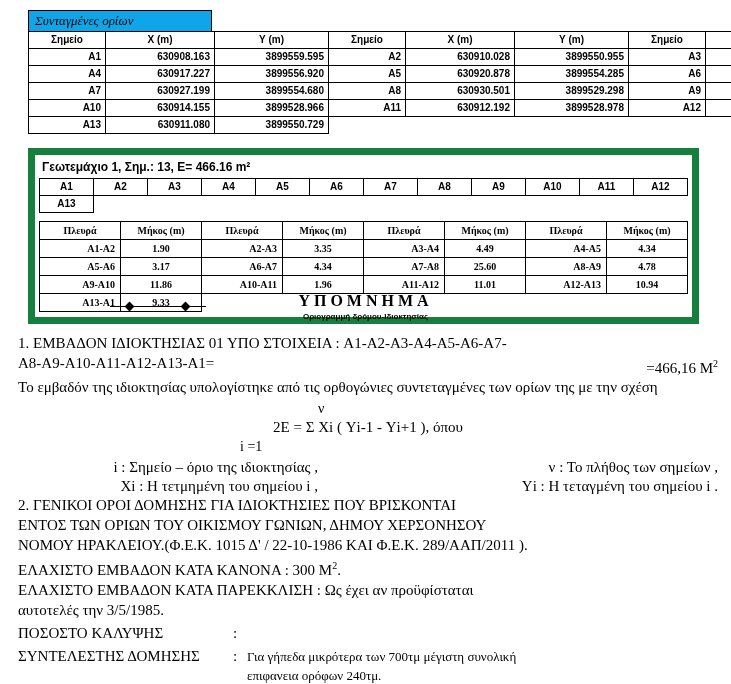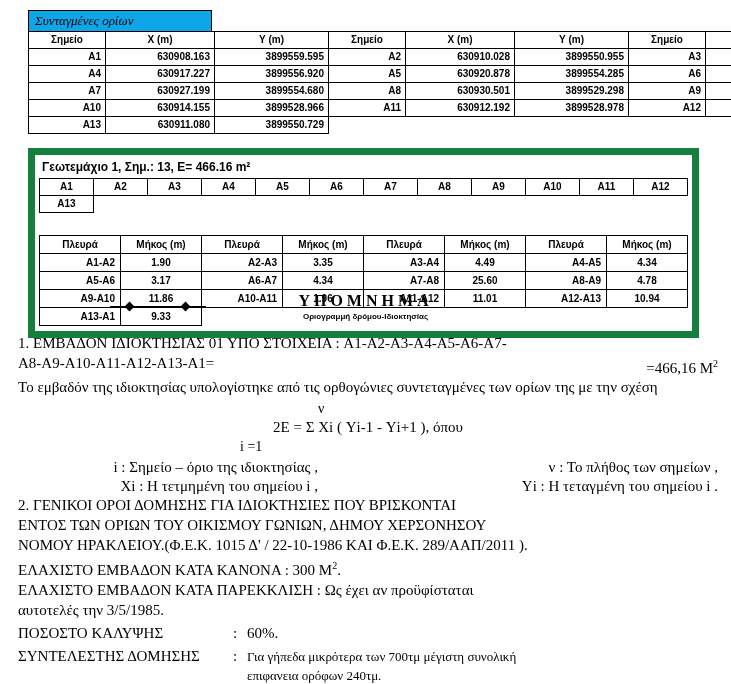--- a/index.html
+++ b/index.html
@@ -104,9 +104,9 @@
     border-collapse: collapse;
     width: 100%;
     table-layout: fixed;
-    font-family: Liberation Sans, sans-serif;
+    font-family: Liberation Serif, serif;
     font-size: 10px;
-    margin-top: 22px;
+    margin-top: 8px;
   }
   table.sides th, table.sides td {
     border: 1px solid #000;

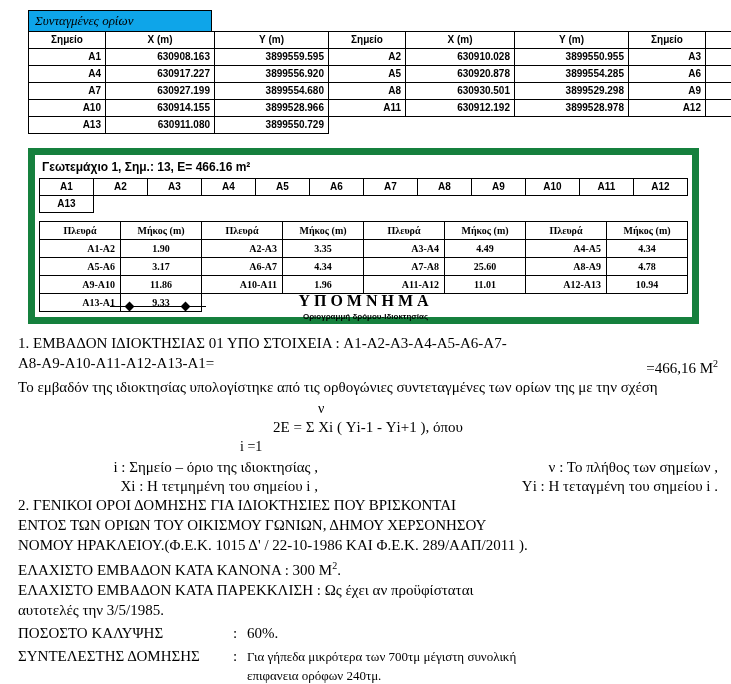--- a/index.html
+++ b/index.html
@@ -429,7 +429,6 @@
     <div class="kv">
       <div class="k">ΠΟΣΟΣΤΟ ΚΑΛΥΨΗΣ</div>
       <div class="sep">:</div>
-      <div class="v">60%.</div>
     </div>
 
     <div class="kv">

